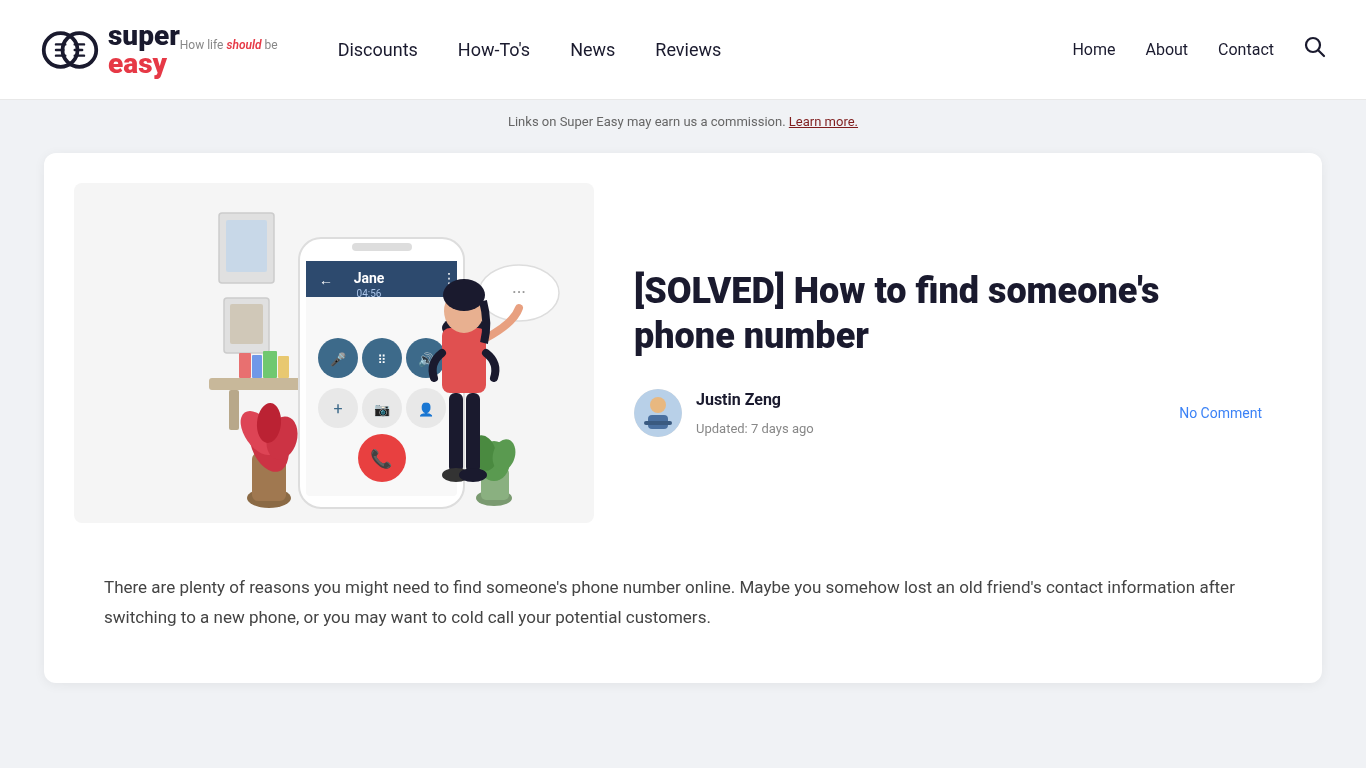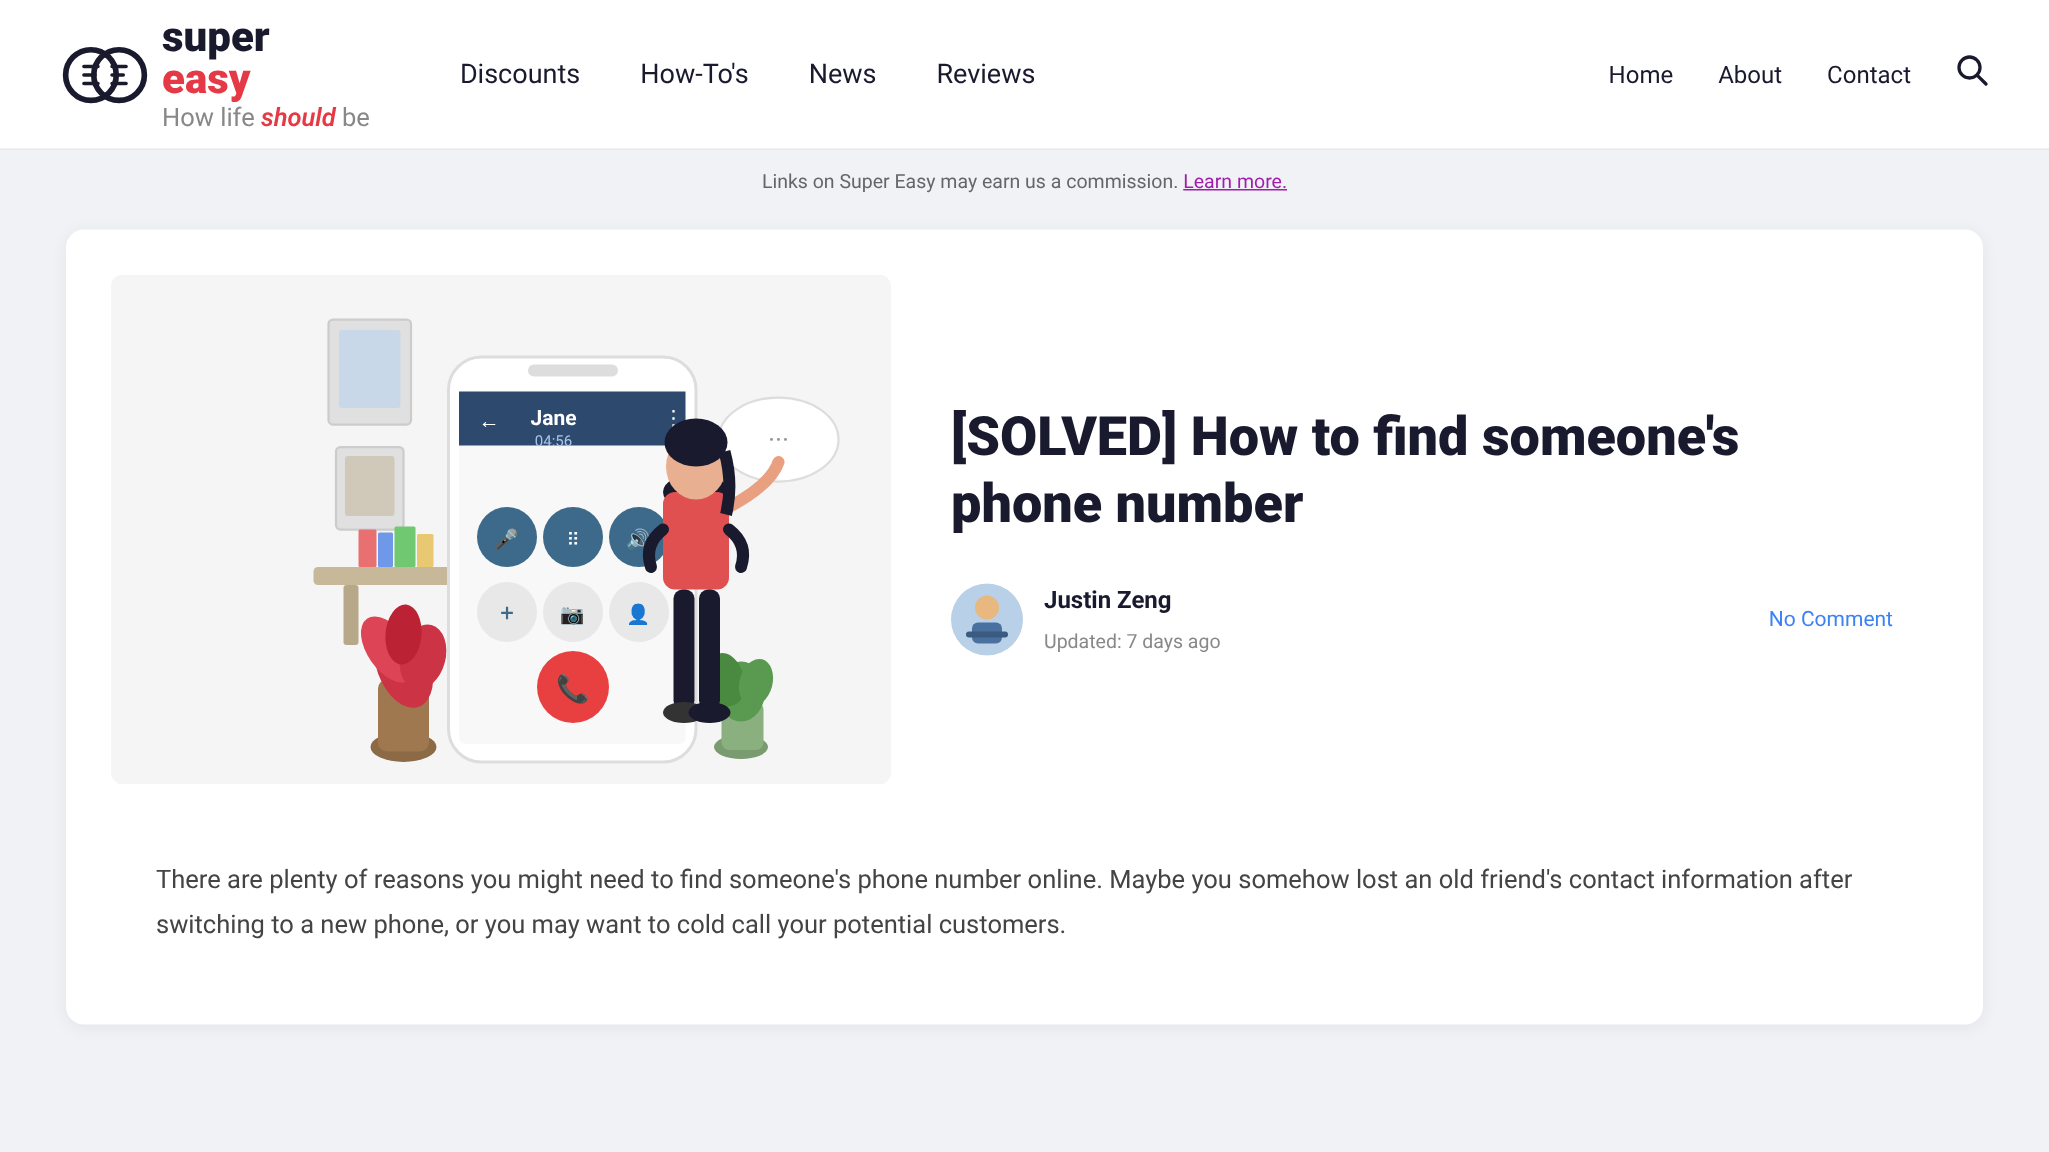--- a/index.html
+++ b/index.html
@@ -27,7 +27,7 @@
     }
     .logo-text-area {
       display: flex;
-      flex-direction: column;
+      flex-direction: row;
     }
     .logo-title {
       font-size: 28px;

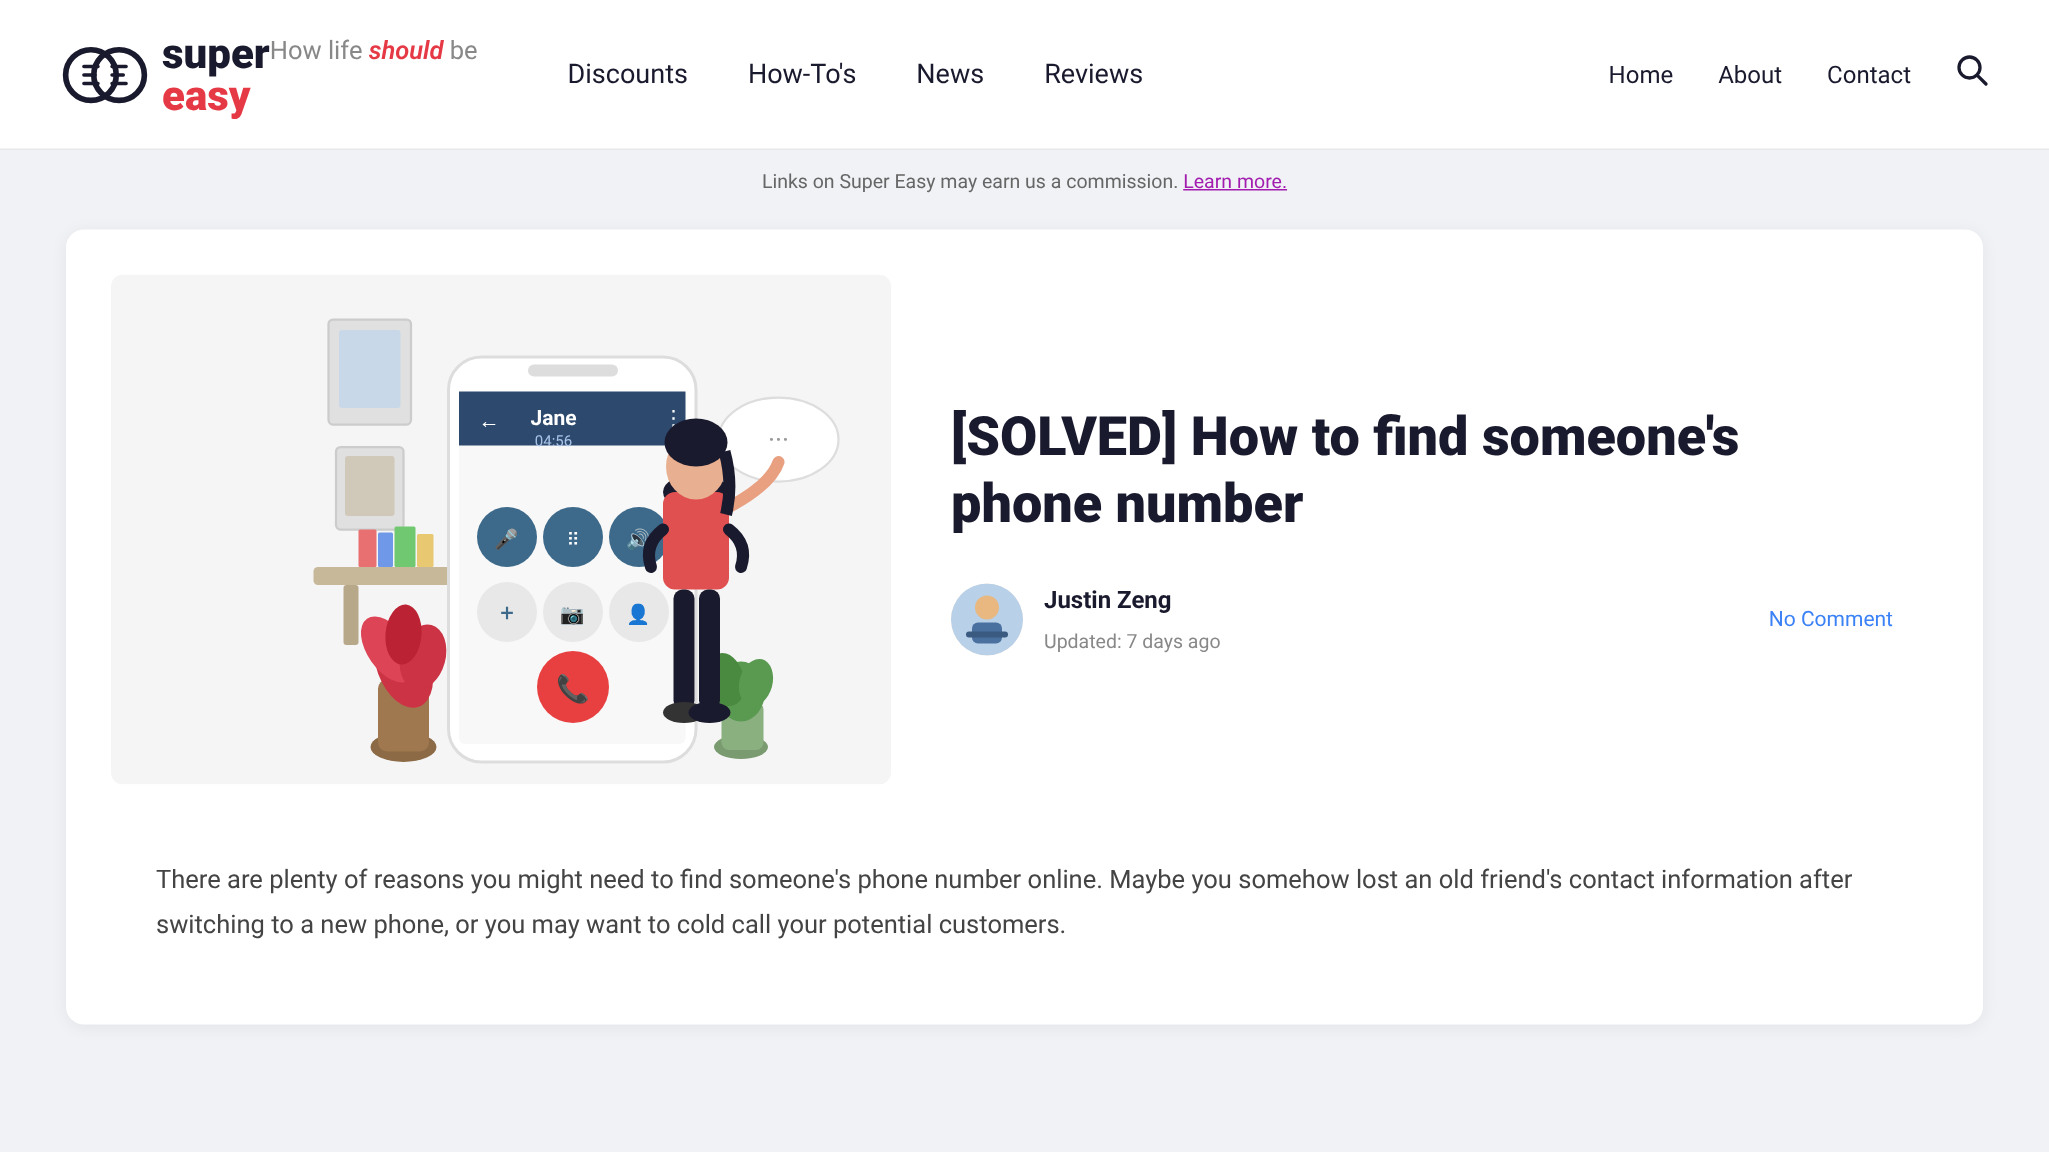--- a/index.html
+++ b/index.html
@@ -38,9 +38,9 @@
     .logo-title span.super { color: #1a1a2e; }
     .logo-title span.easy { color: #e63946; }
     .logo-subtitle {
-      font-size: 17px;
+      font-size: 12px;
       color: #888;
-      margin-top: 2px;
+      margin-top: 16px;
     }
     .logo-subtitle em { font-style: italic; color: #e63946; font-weight: 600; }
     .main-nav {

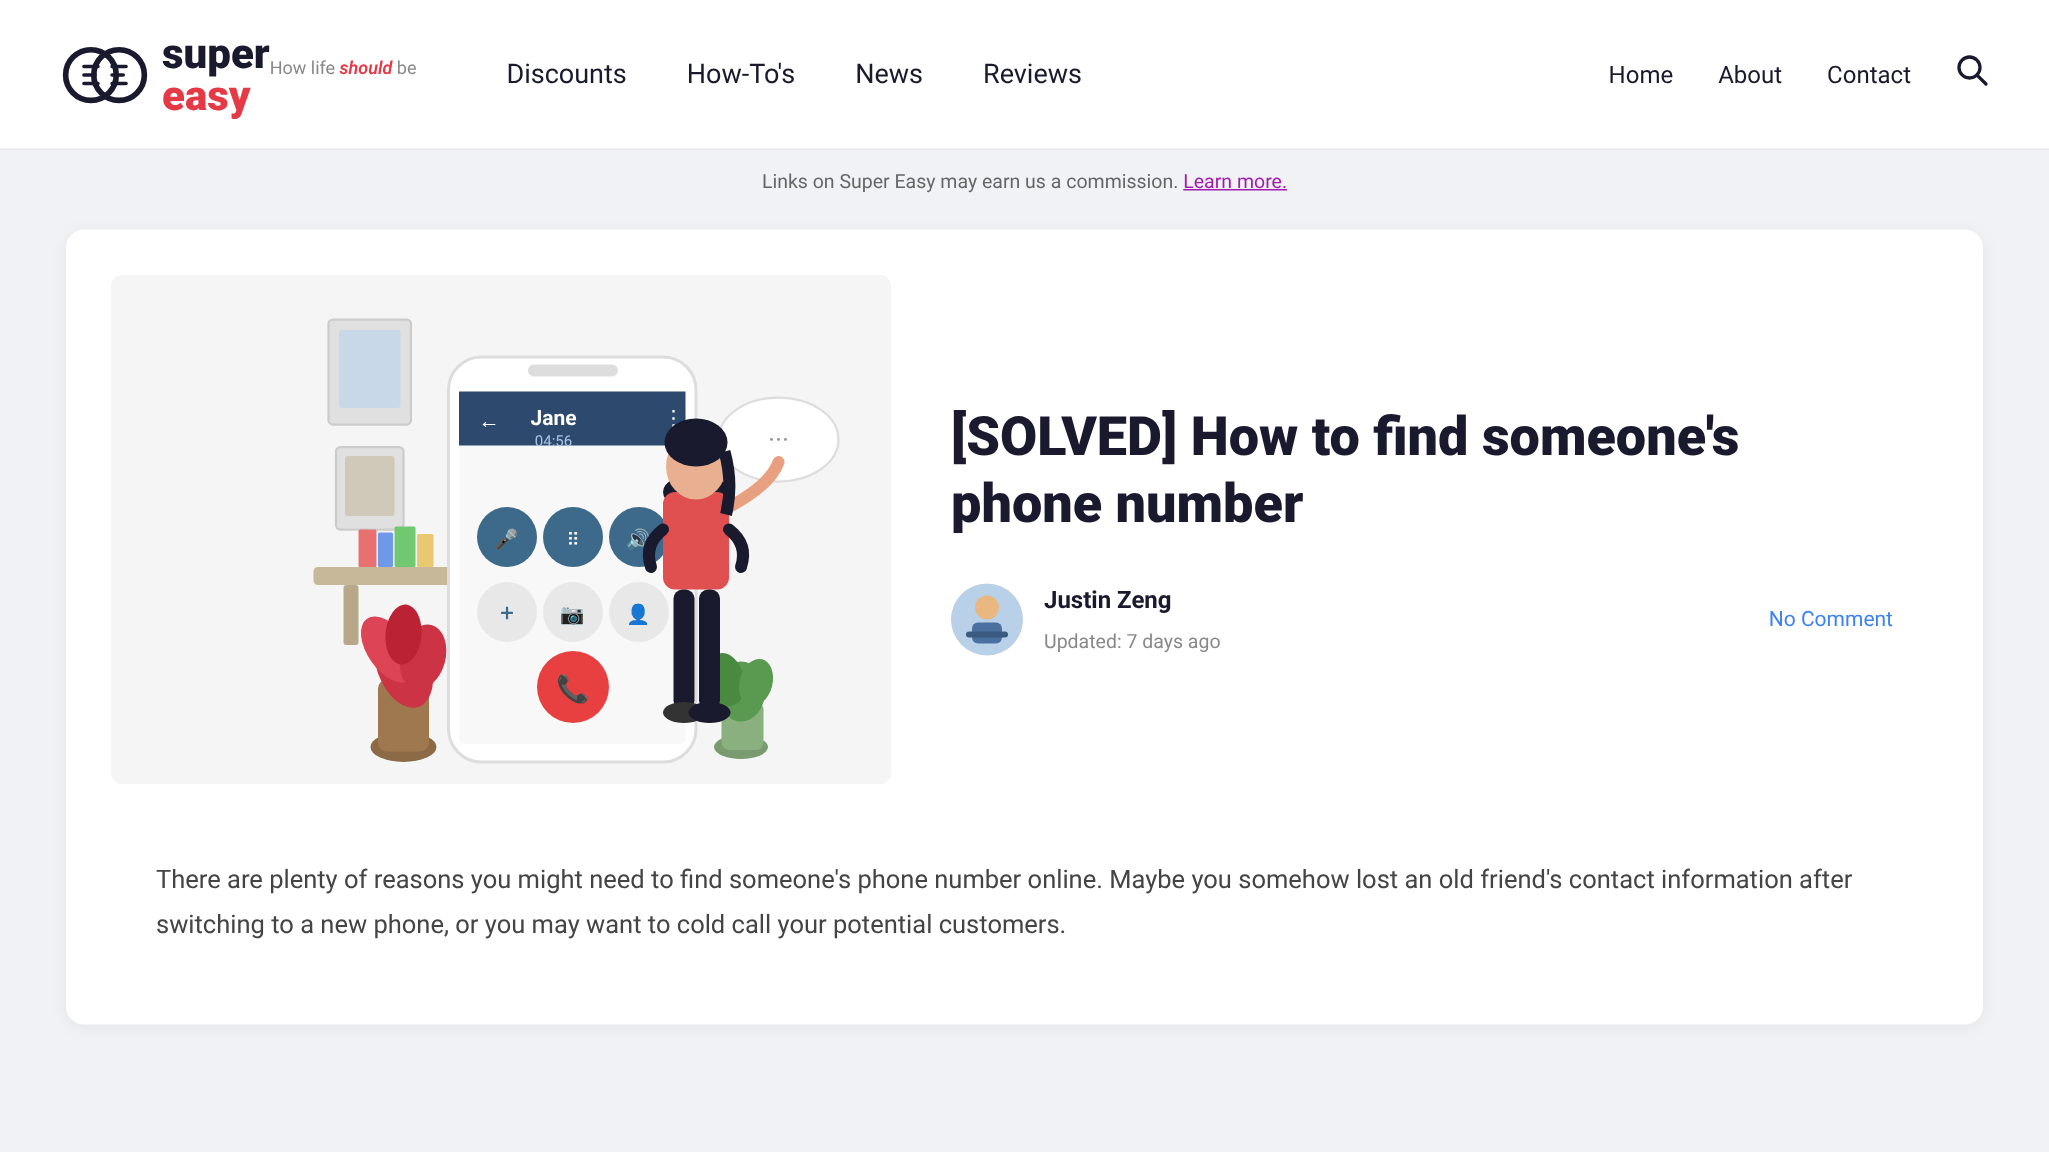--- a/index.html
+++ b/index.html
@@ -81,7 +81,7 @@
       font-size: 13px;
       color: #666;
     }
-    .commission-bar a { color: #a21caf; text-decoration: underline; }
+    .commission-bar a { color: #7f1d1d; text-decoration: underline; }
 
     
     .main-card {

